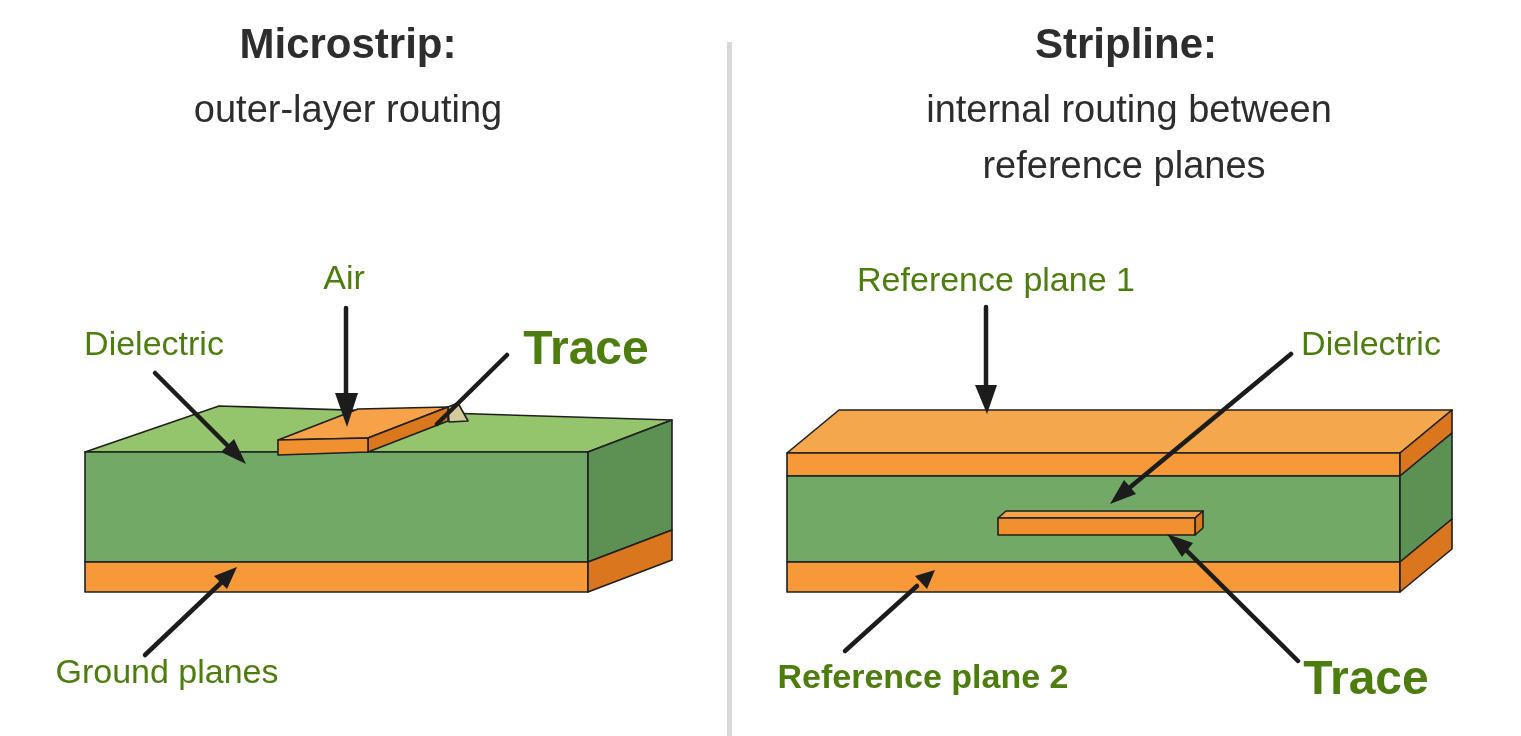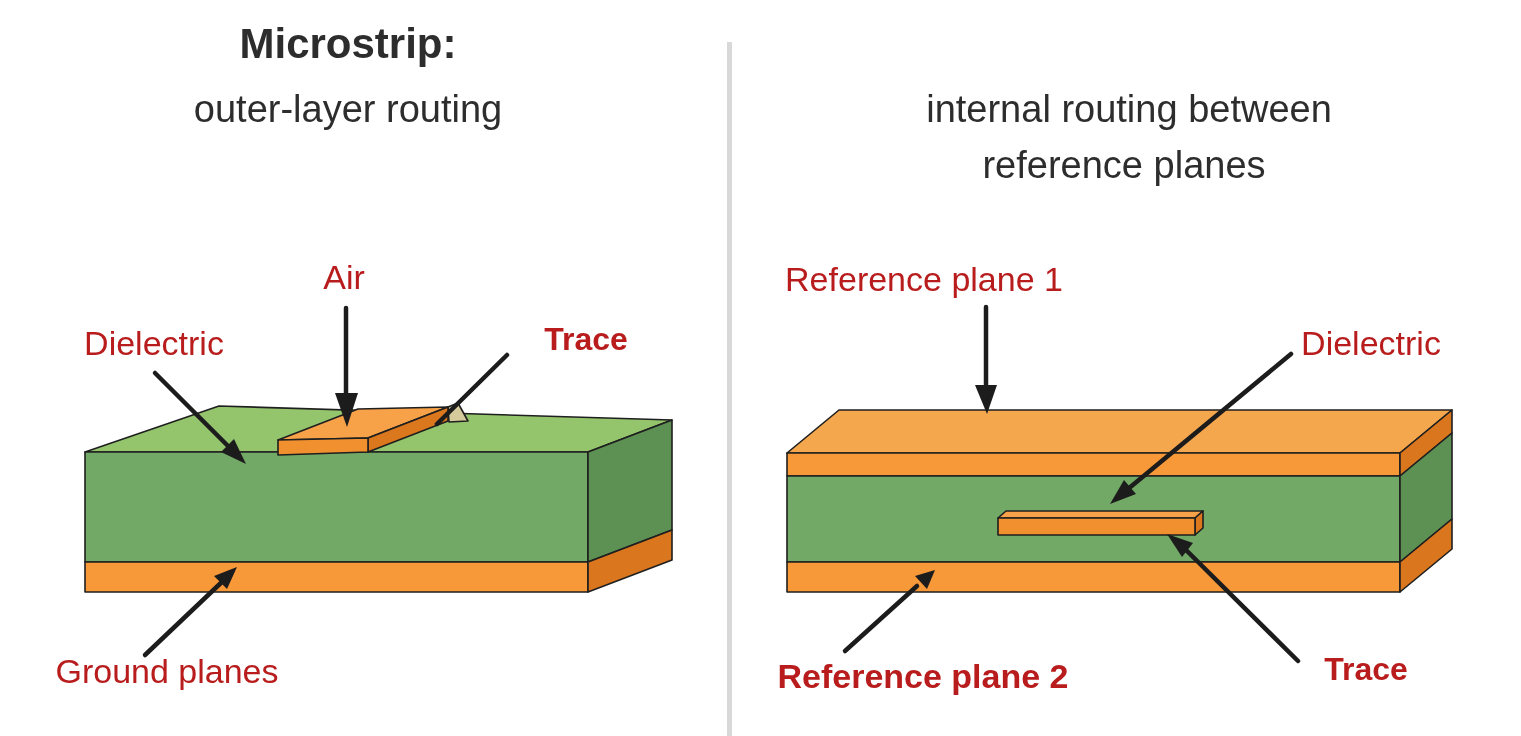--- a/index.html
+++ b/index.html
@@ -107,6 +107,7 @@
   <div class="title" style="left:348px;top:20px;">Microstrip:</div>
   <div class="subtitle" style="left:348px;top:88px;">outer-layer routing</div>
 
+  <div class="title" style="left:1126px;top:20px;">Stripline:</div>
   <div class="subtitle" style="left:1124px;top:144px;">reference planes</div>
   <div class="subtitle" style="left:1129px;top:88px;">internal routing between</div>
 

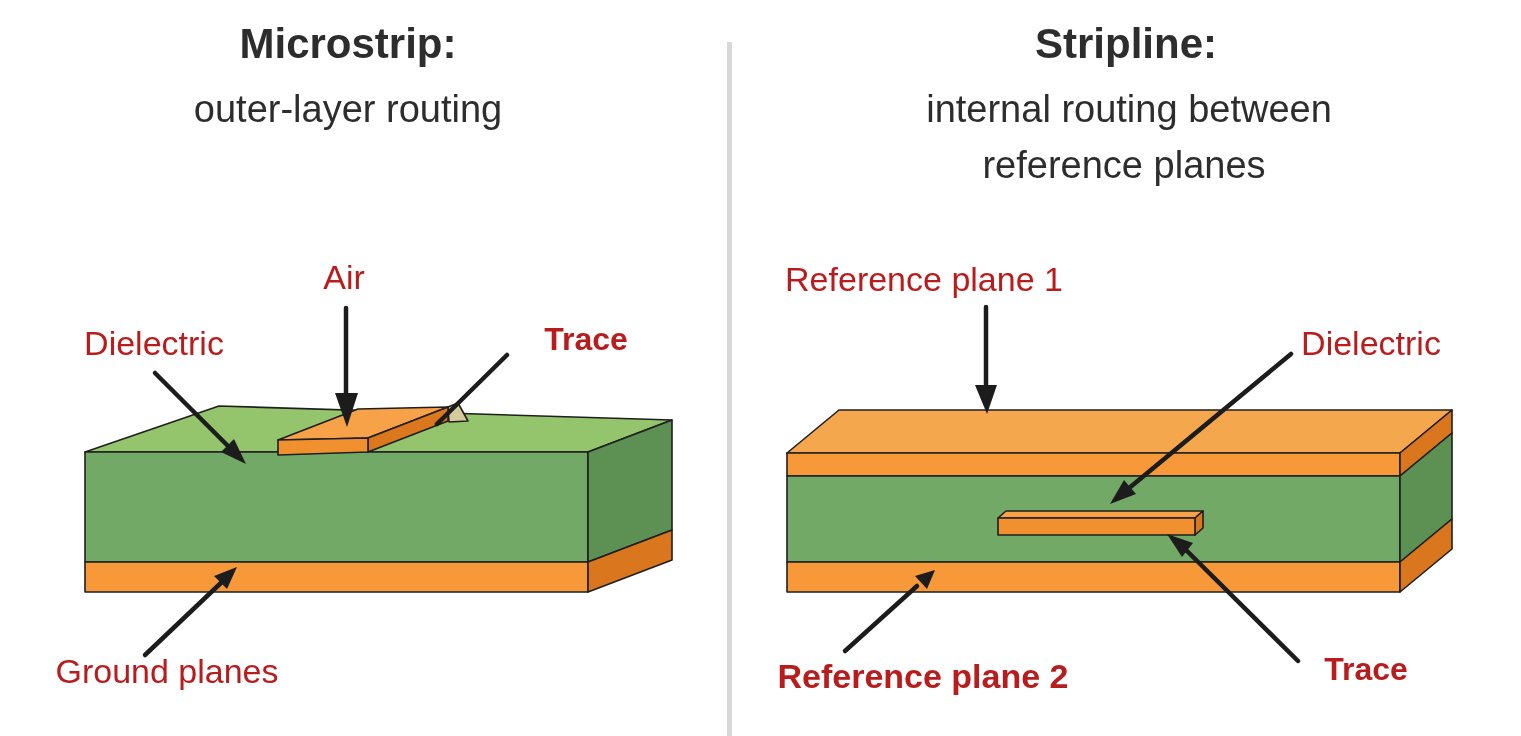--- a/index.html
+++ b/index.html
@@ -17,7 +17,7 @@
     position:absolute;
     transform:translateX(-50%);
     white-space:nowrap;
-    color:#b91c1c;
+    color:#4d7c0f;
     font-size:34px;
     line-height:1.1;
     text-align:center;

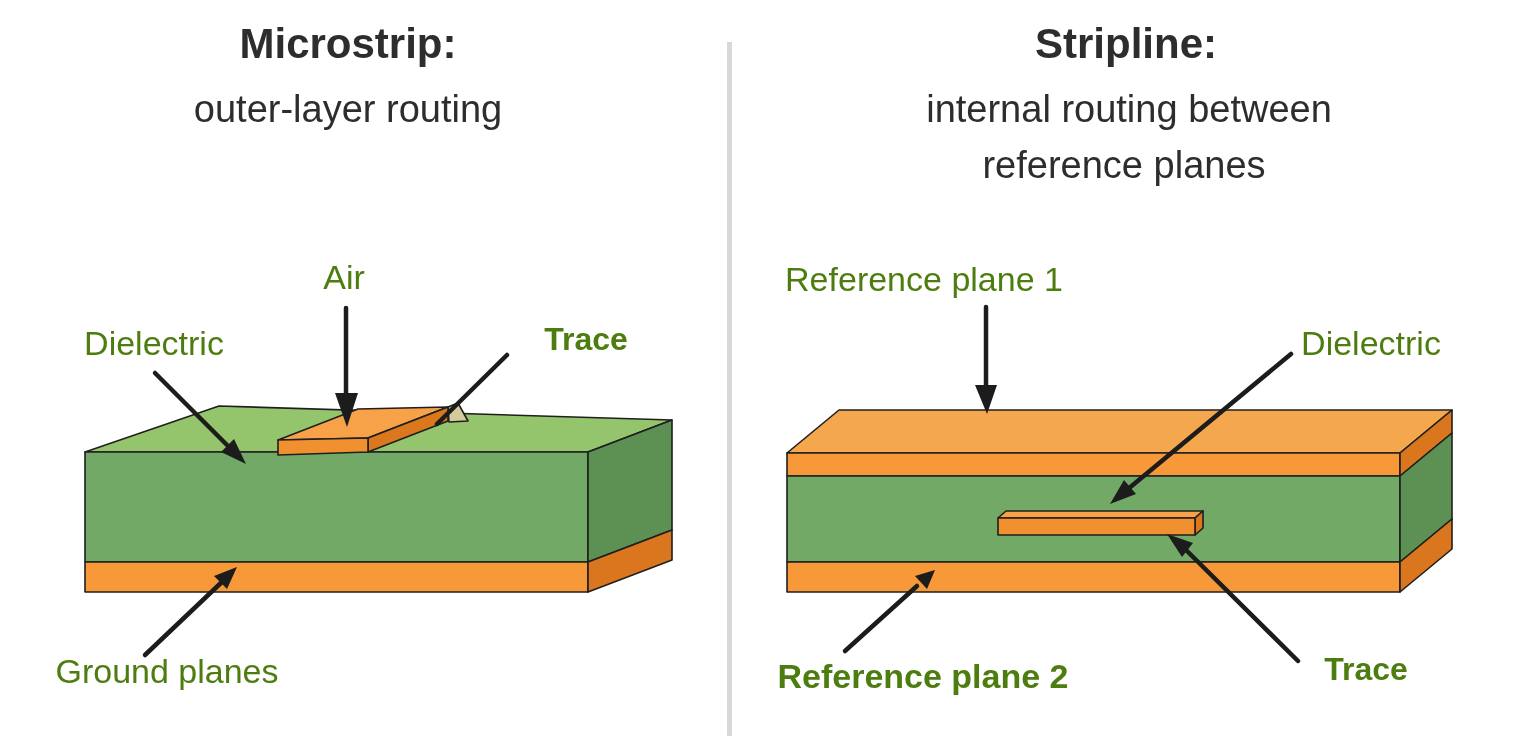--- a/index.html
+++ b/index.html
@@ -116,7 +116,7 @@
   <div class="label bold" style="left:586px;top:322px;">Trace</div>
   <div class="label" style="left:167px;top:653px;">Ground planes</div>
 
-  <div class="label" style="left:924px;top:261px;">Reference plane 1</div>
+  <div class="label" style="left:996px;top:261px;">Reference plane 1</div>
   <div class="label" style="left:1371px;top:325px;">Dielectric</div>
   <div class="label" style="left:923px;top:658px;font-weight:bold;">Reference plane 2</div>
   <div class="label bold" style="left:1366px;top:652px;">Trace</div>

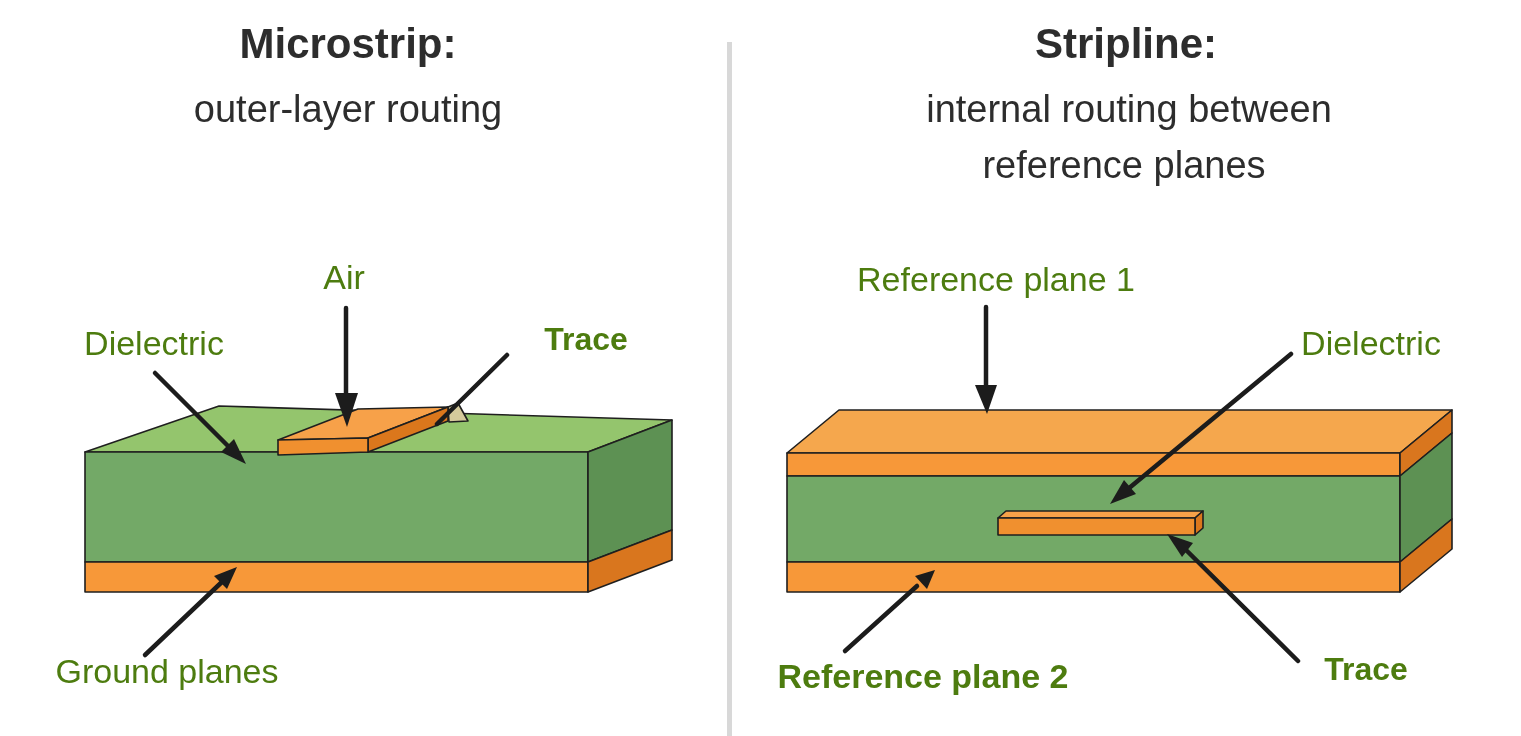--- a/index.html
+++ b/index.html
@@ -22,7 +22,7 @@
     line-height:1.1;
     text-align:center;
   }
-  .label.bold{font-weight:bold;font-size:32px;}
+  .label.bold{font-weight:bold;font-size:48px;}
   .title{
     position:absolute;
     transform:translateX(-50%);

